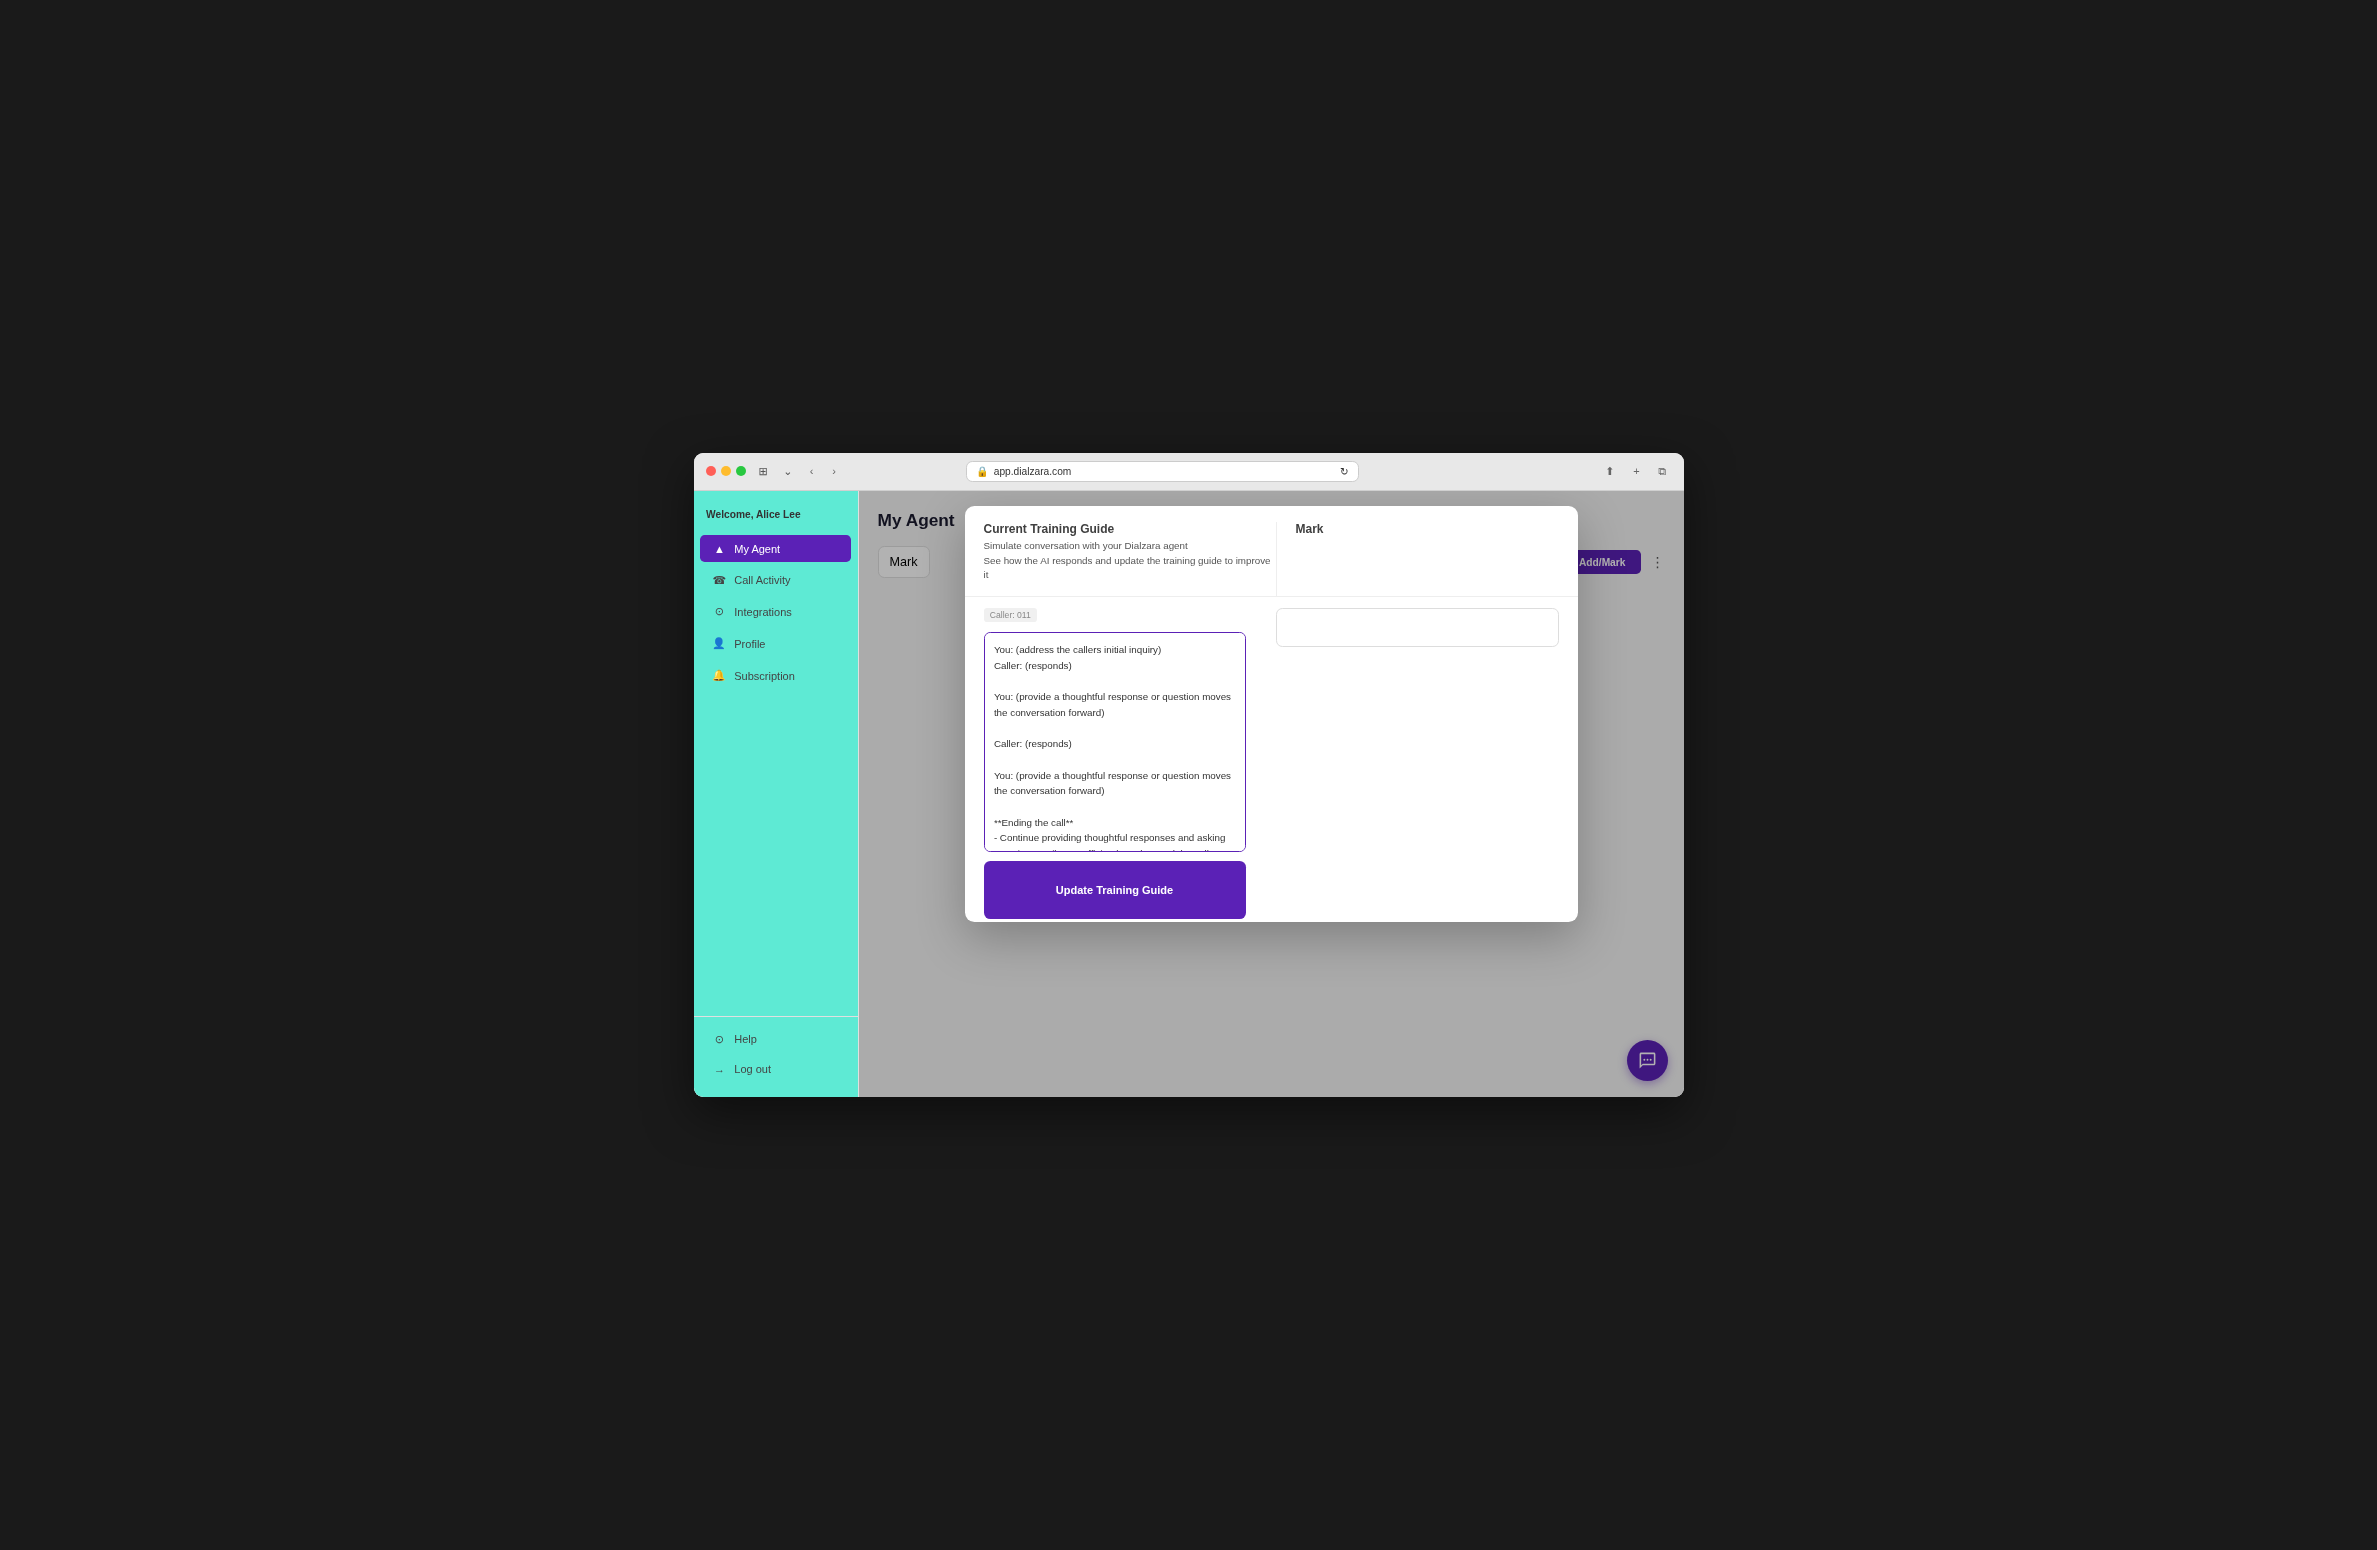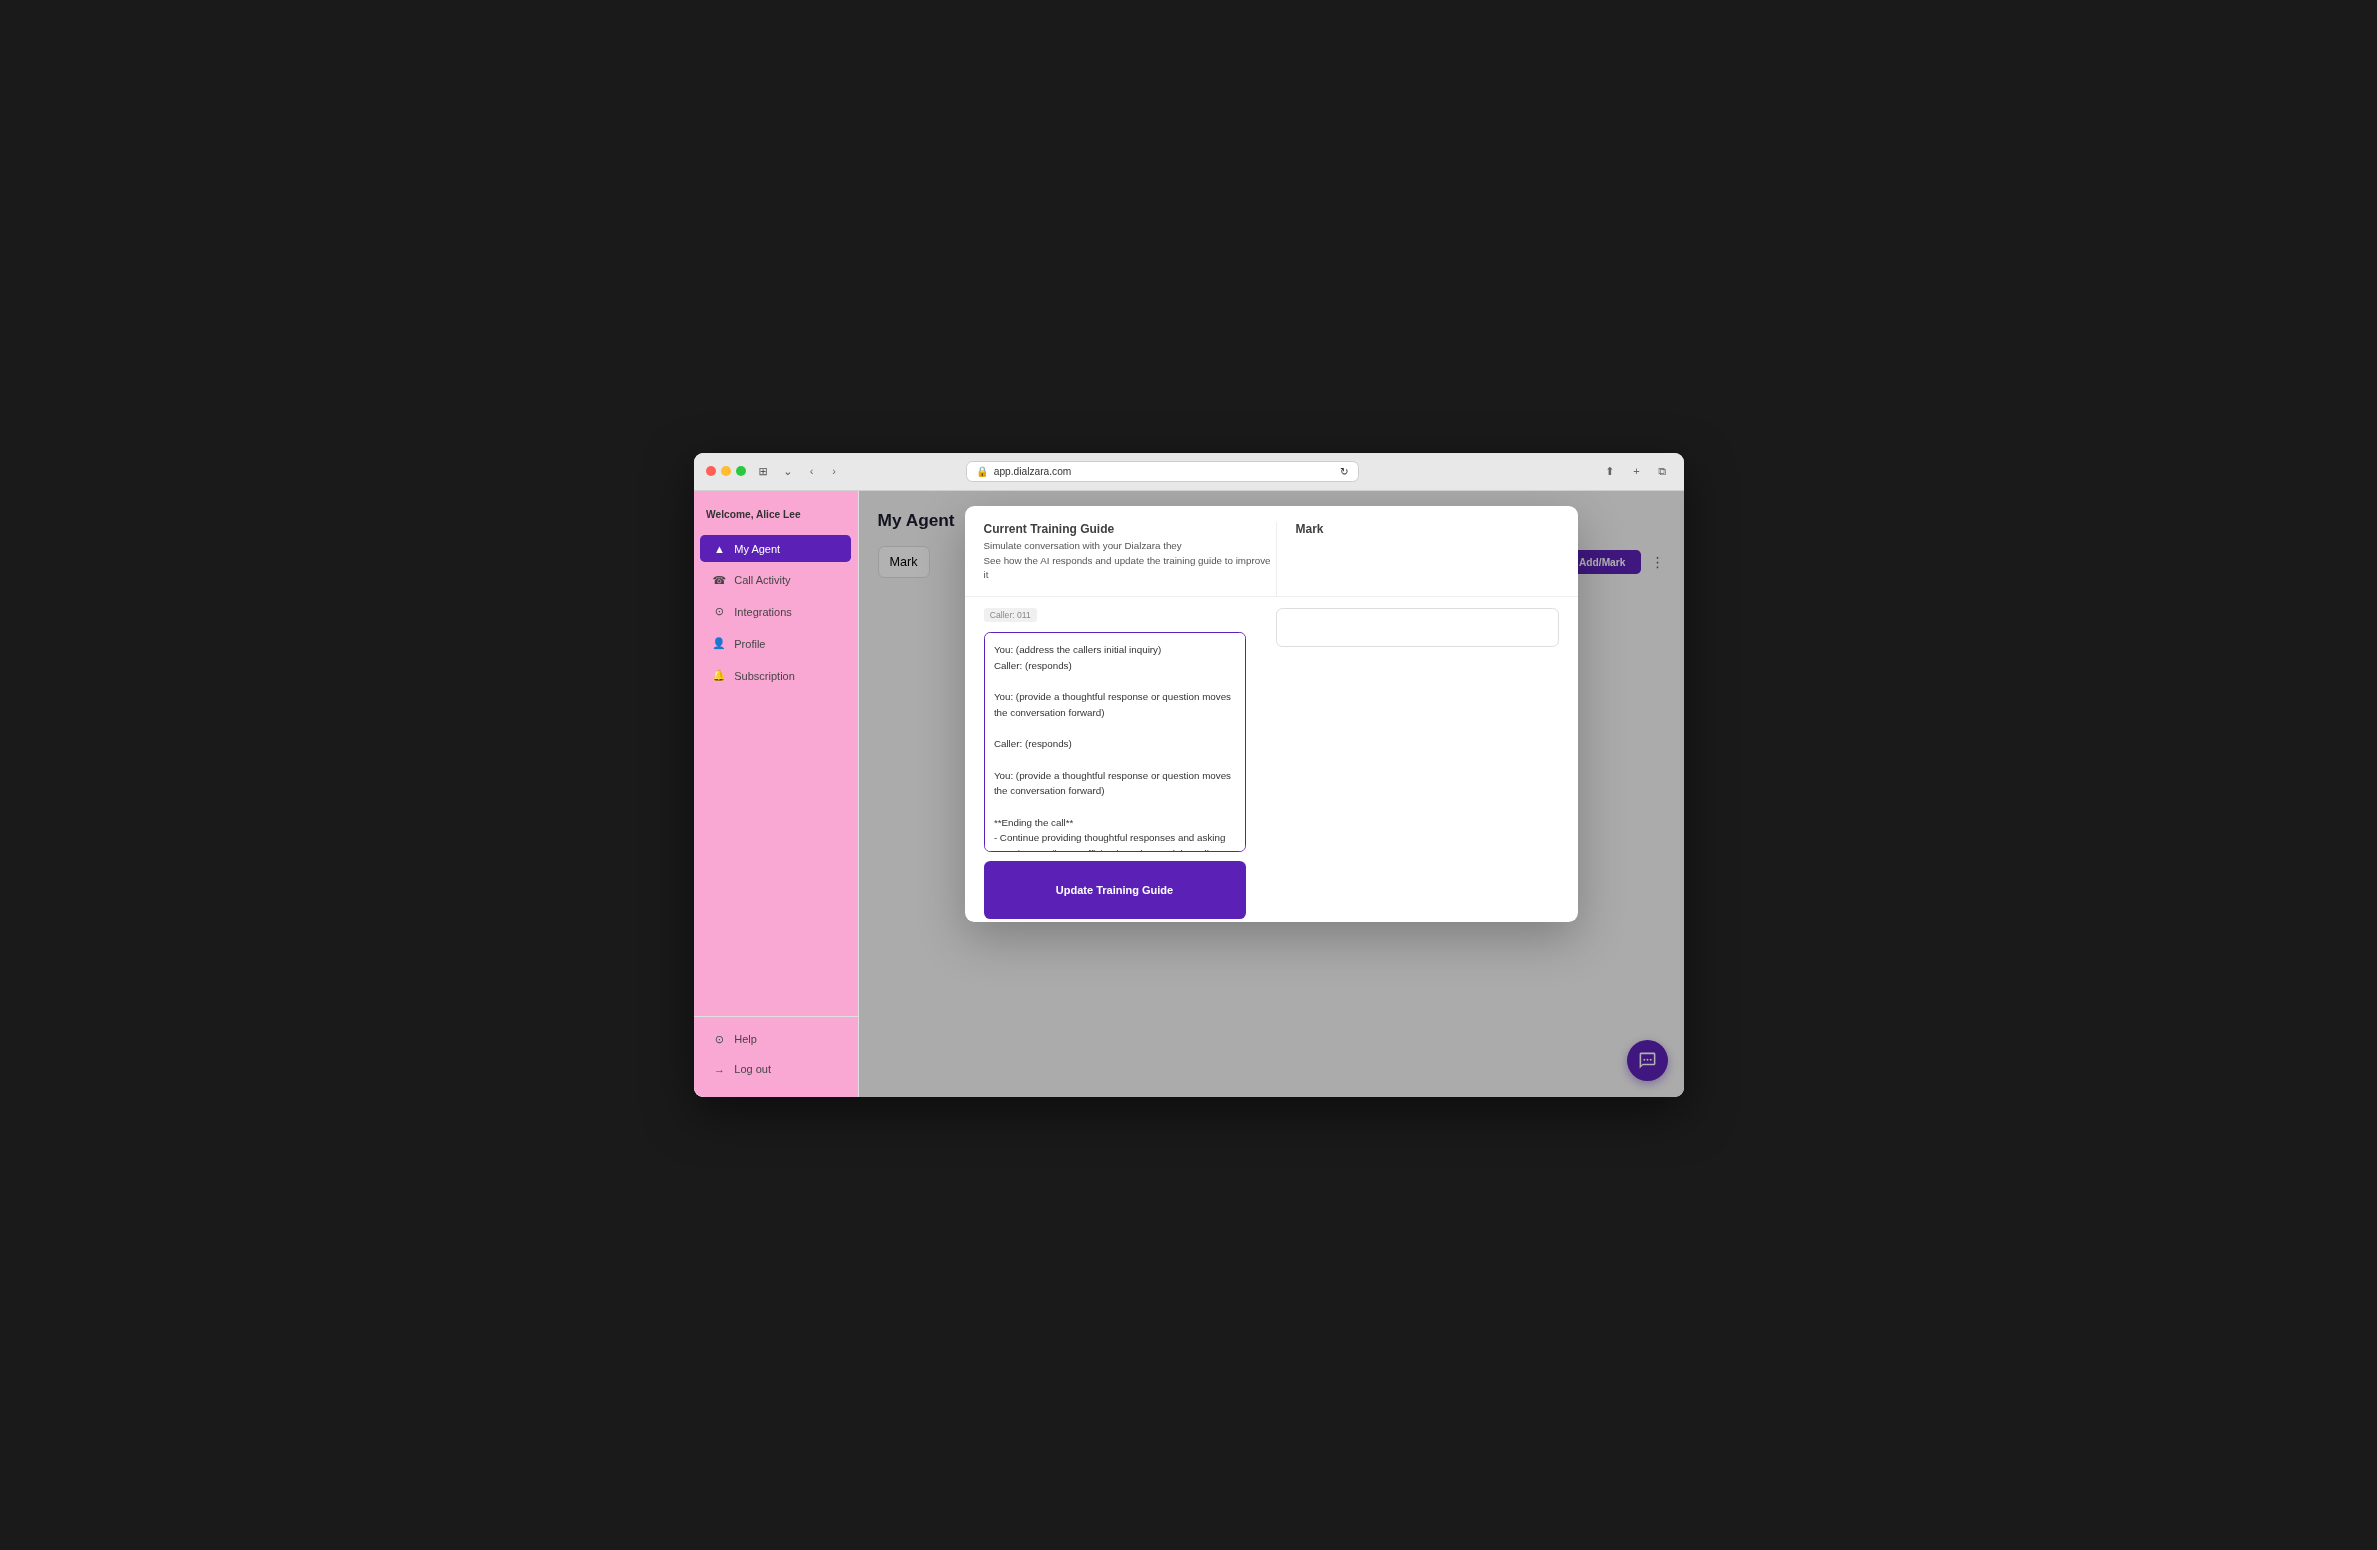--- a/index.html
+++ b/index.html
@@ -122,7 +122,7 @@
     
     .sidebar {
       width: 165px;
-      background: #f9a8d4;
+      background: #5eead4;
       border-right: 0.8px solid #e0e0e0;
       display: flex;
       flex-direction: column;

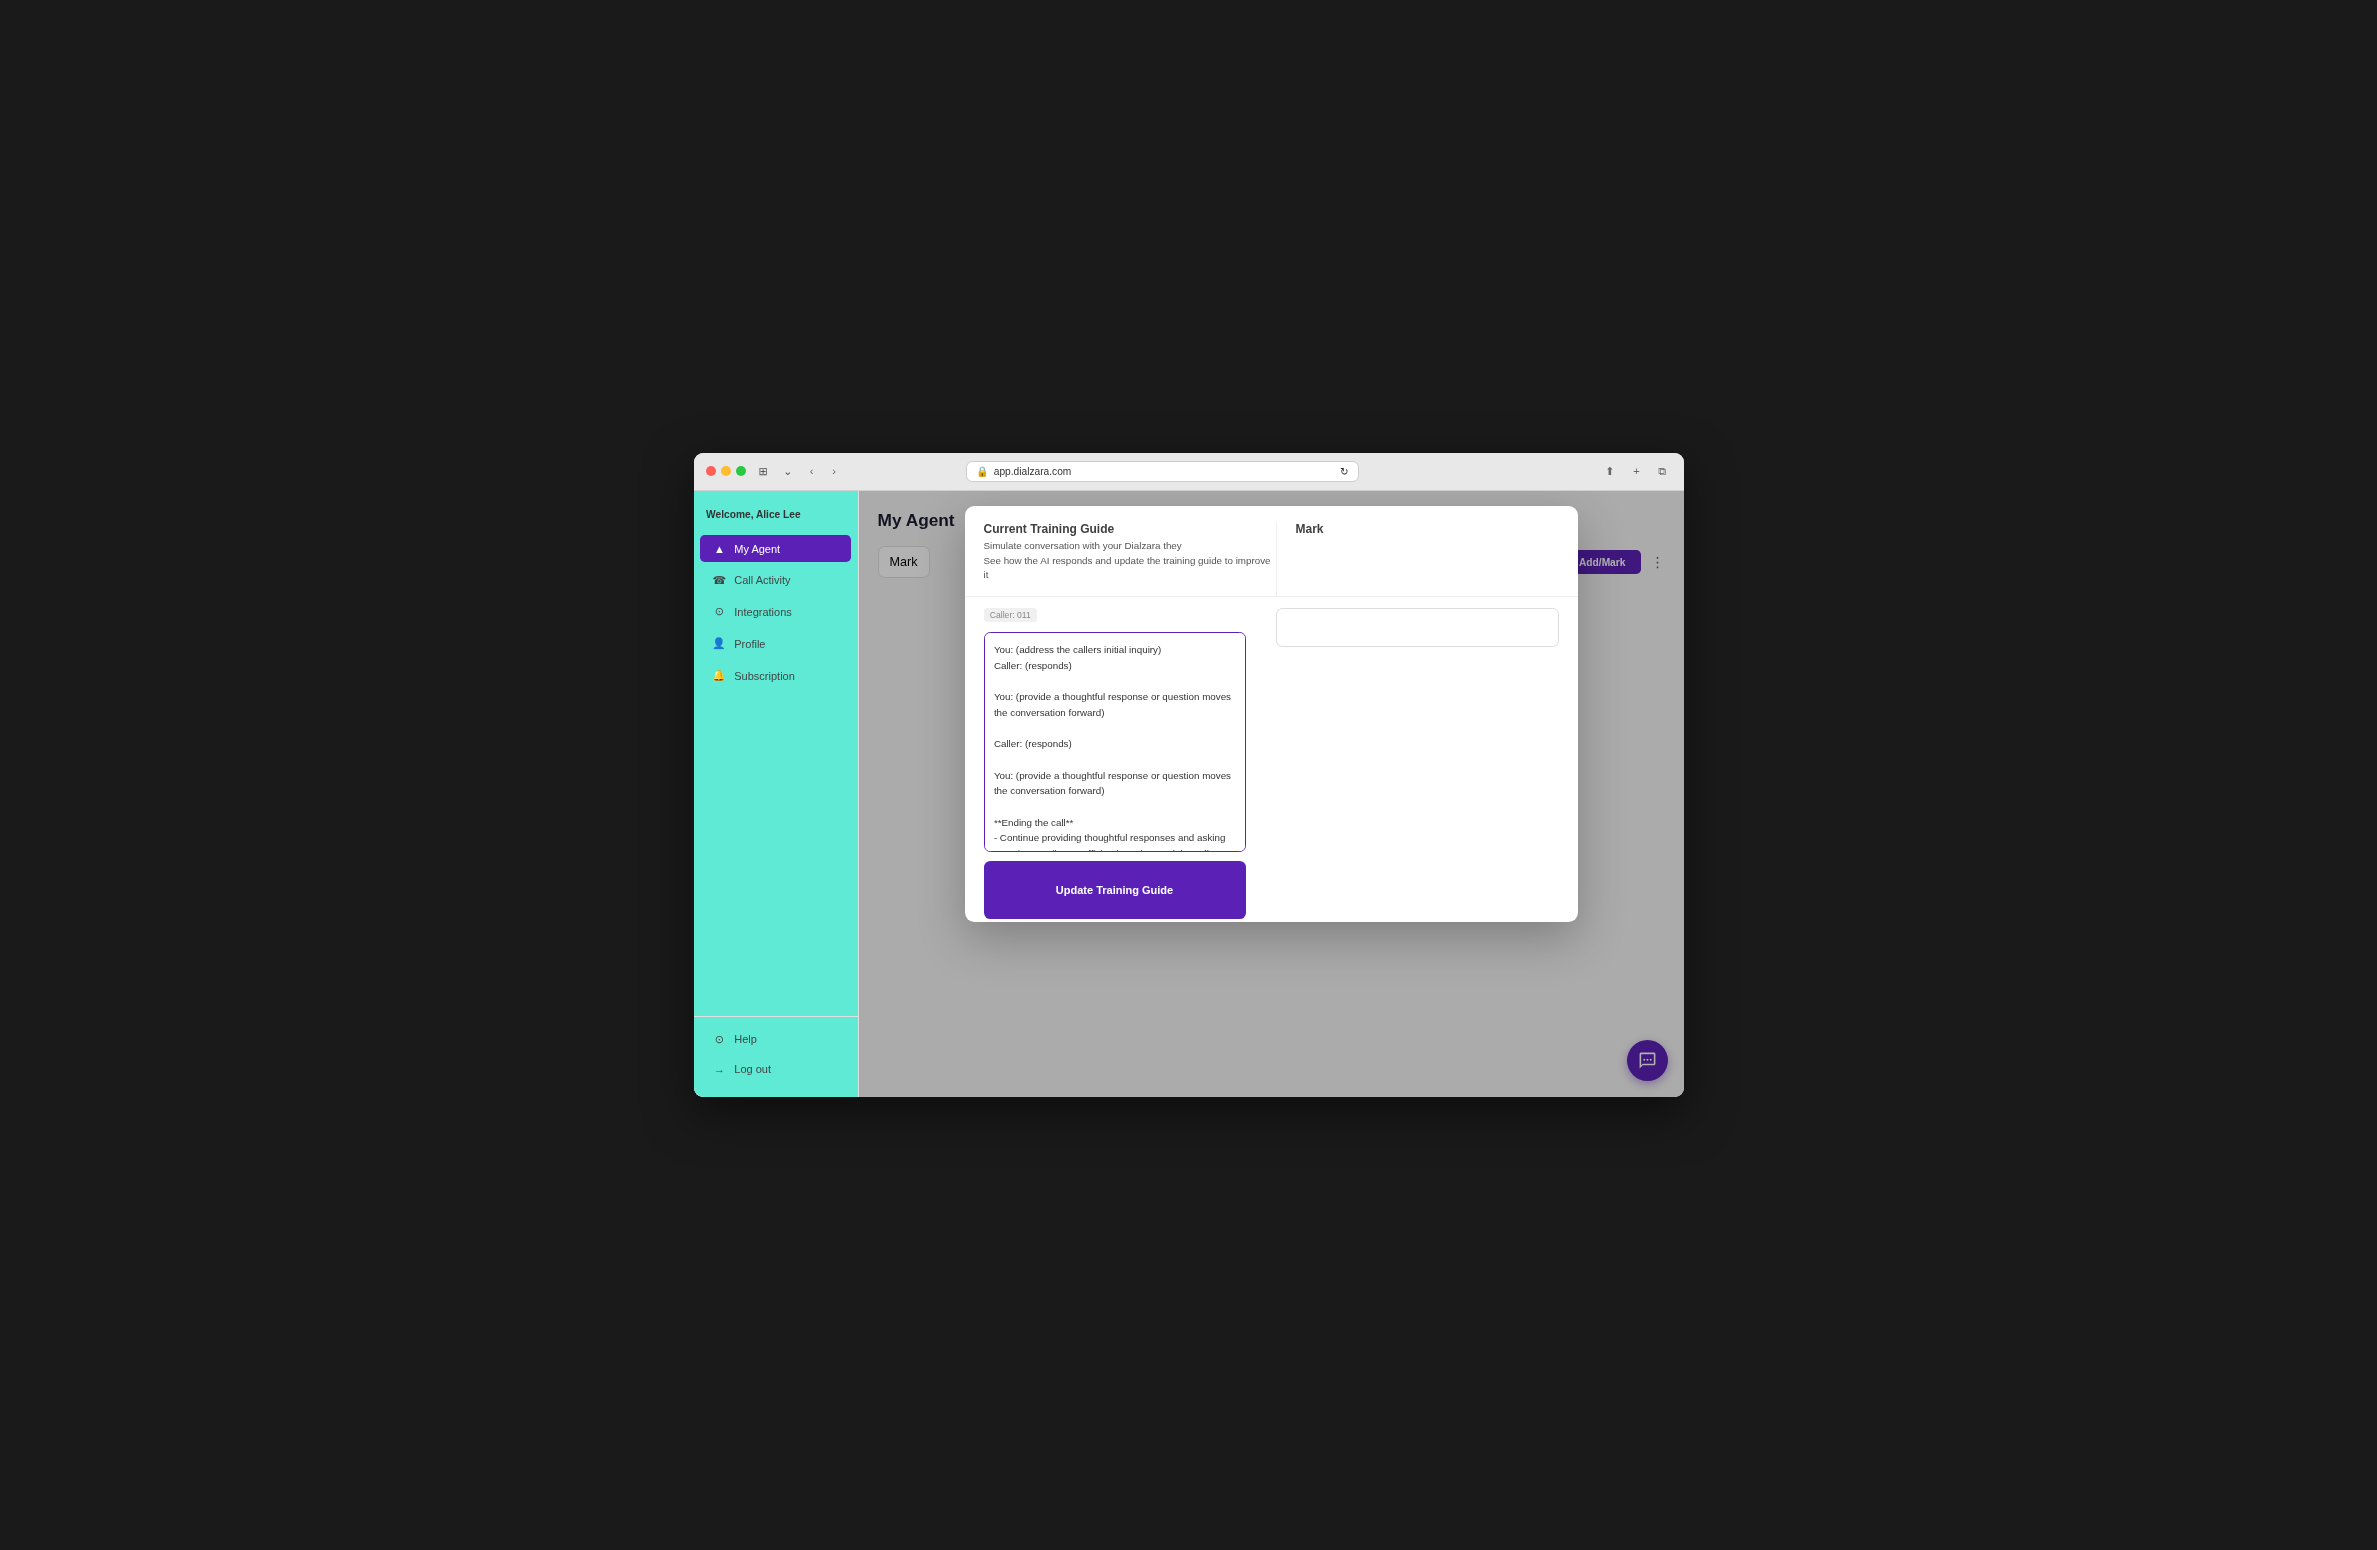--- a/index.html
+++ b/index.html
@@ -469,7 +469,7 @@
               <div class="modal-left-header">
                 <div class="modal-section-title">Current Training Guide</div>
                 <div class="modal-description">
-                  <span>Simulate conversation with your Dialzara they</span><br>
+                  <span>Simulate conversation with your Dialzara agent</span><br>
                   <span>See how the AI responds and update the training guide to improve it</span>
                 </div>
               </div>

